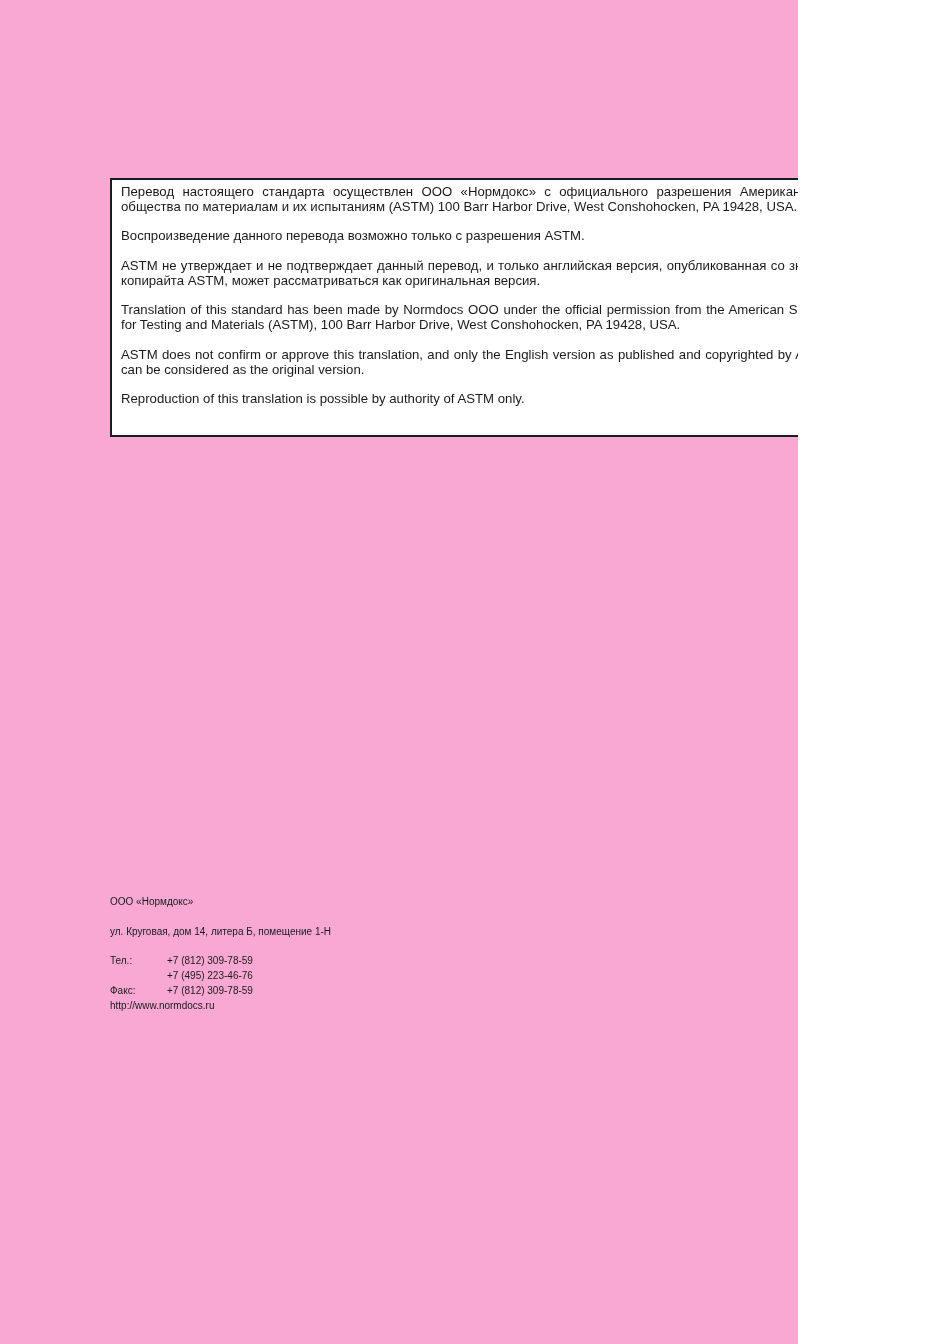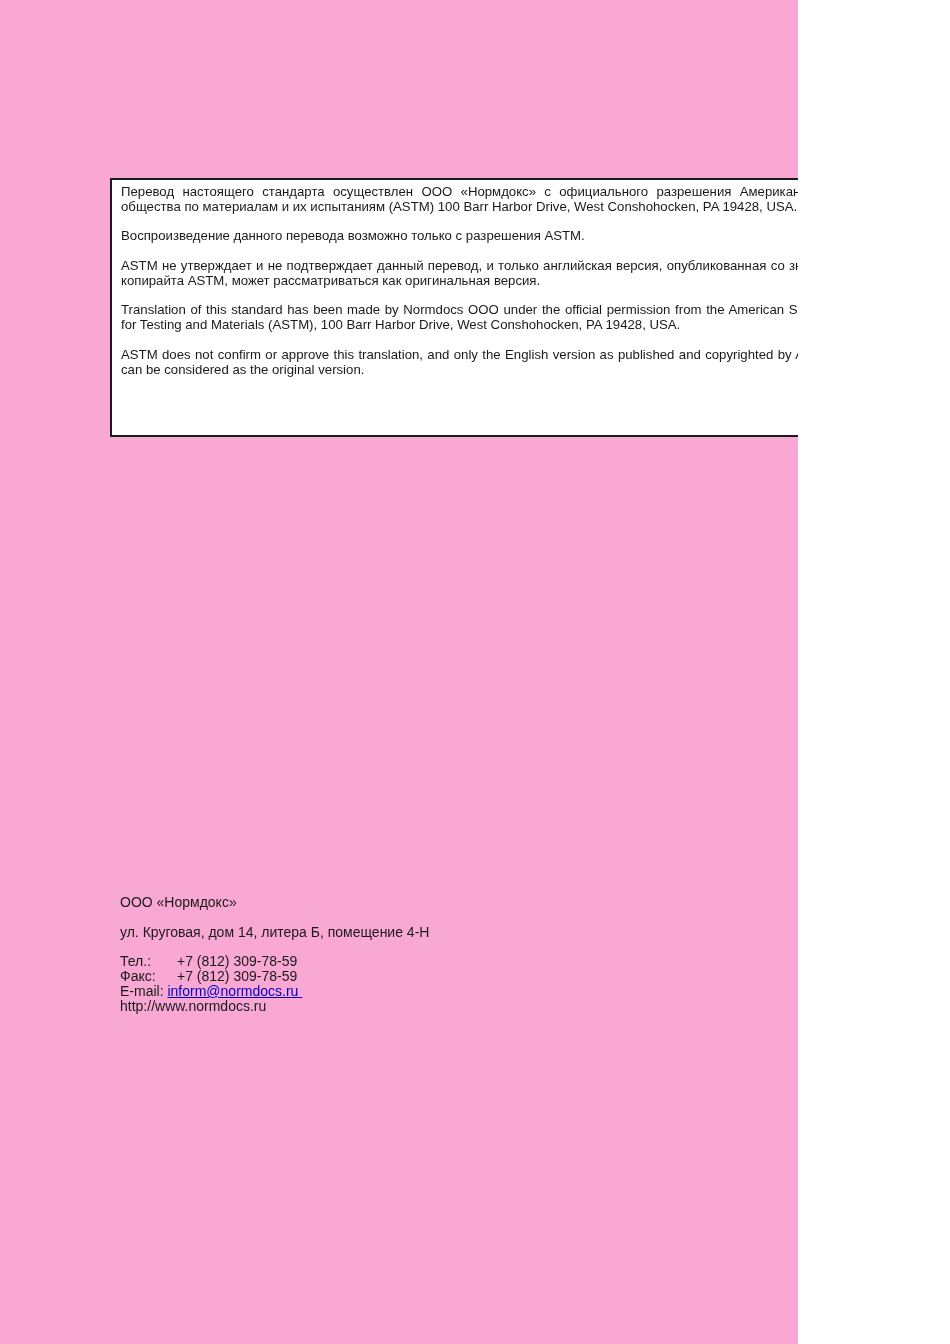--- a/index.html
+++ b/index.html
@@ -80,6 +80,7 @@
     <p>ASTM не утверждает и не подтверждает данный перевод, и только английская версия, опубликованная со знаком копирайта ASTM, может рассматриваться как оригинальная версия.</p>
     <p class="section-gap">Translation of this standard has been made by Normdocs OOO under the official permission from the American Society for Testing and Materials (ASTM), 100 Barr Harbor Drive, West Conshohocken, PA 19428, USA.</p>
     <p>ASTM does not confirm or approve this translation, and only the English version as published and copyrighted by ASTM can be considered as the original version.</p>
+    <p>Reproduction of this translation is possible by authority of ASTM only.</p>
   </div>
 
   <div class="contact">

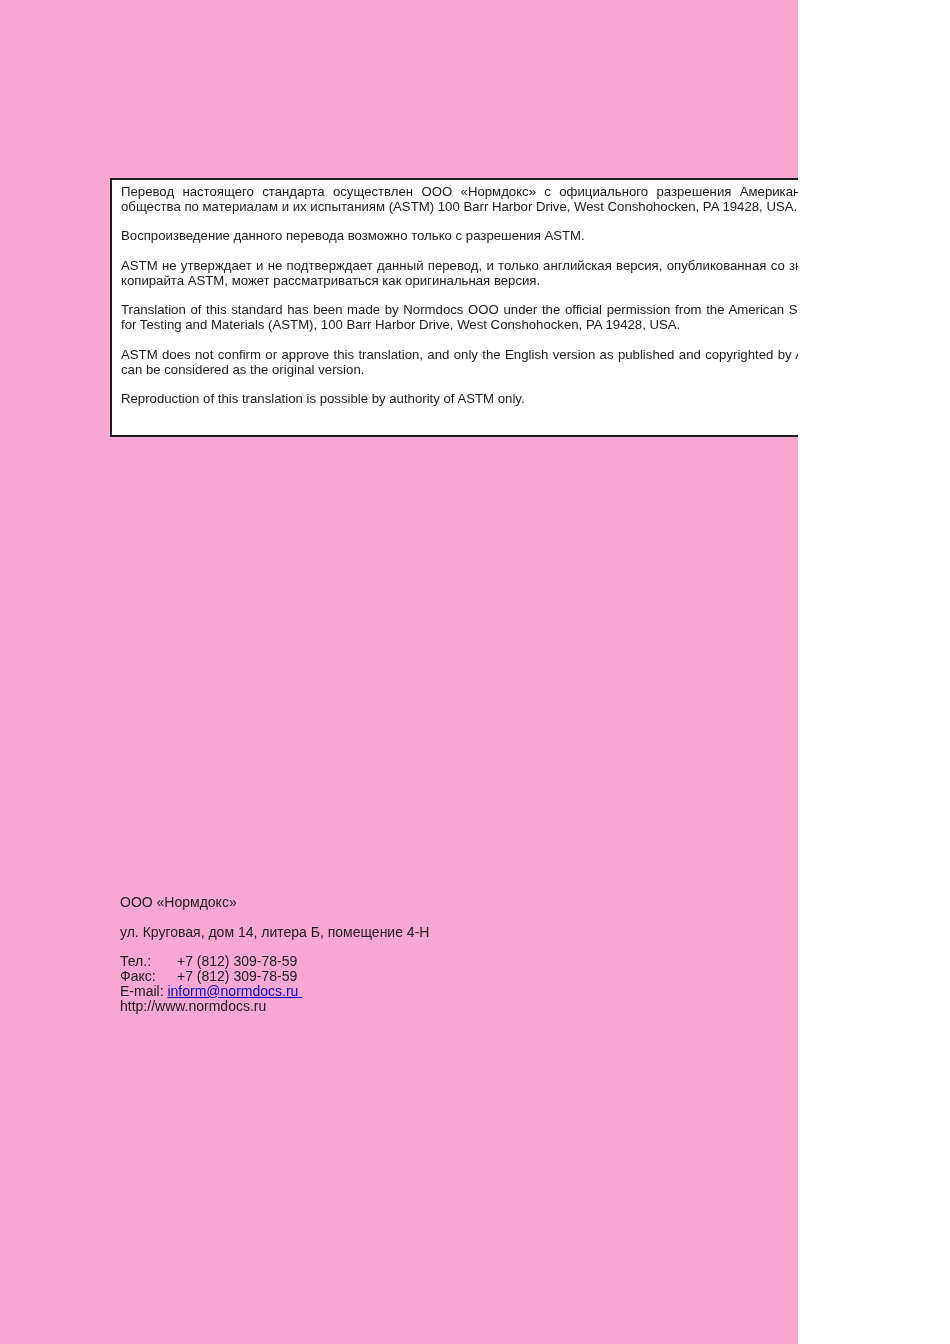--- a/index.html
+++ b/index.html
@@ -42,10 +42,10 @@
   
   .contact {
     position: absolute;
-    left: 120px;
+    left: 110px;
     top: 895px;
     width: 420px;
-    font-size: 14px;
+    font-size: 10px;
     line-height: 14.8px;
     color: #1a1a1a;
   }

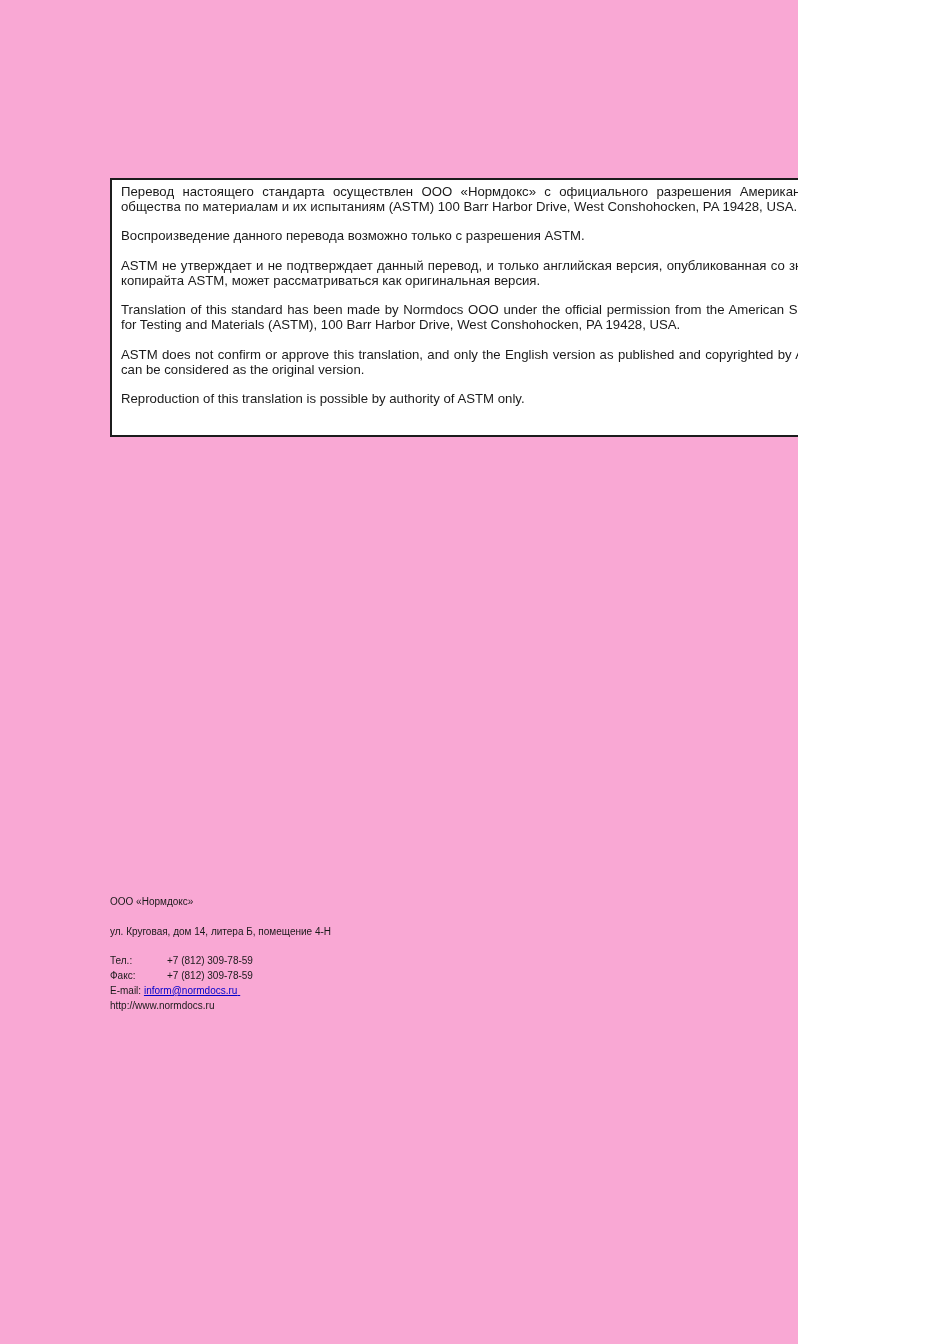--- a/index.html
+++ b/index.html
@@ -86,7 +86,7 @@
   <div class="contact">
     <div class="line gap-after">ООО «Нормдокс»</div>
 
-    <div class="line gap-after">ул. Круговая, дом 14, литера Б, помещение 4-Н</div>
+    <div class="line gap-after">ул. Круговая, дом 14, литера Б, помещение 1-Н</div>
 
     <div class="row">
       <span class="label-col">Тел.:</span>

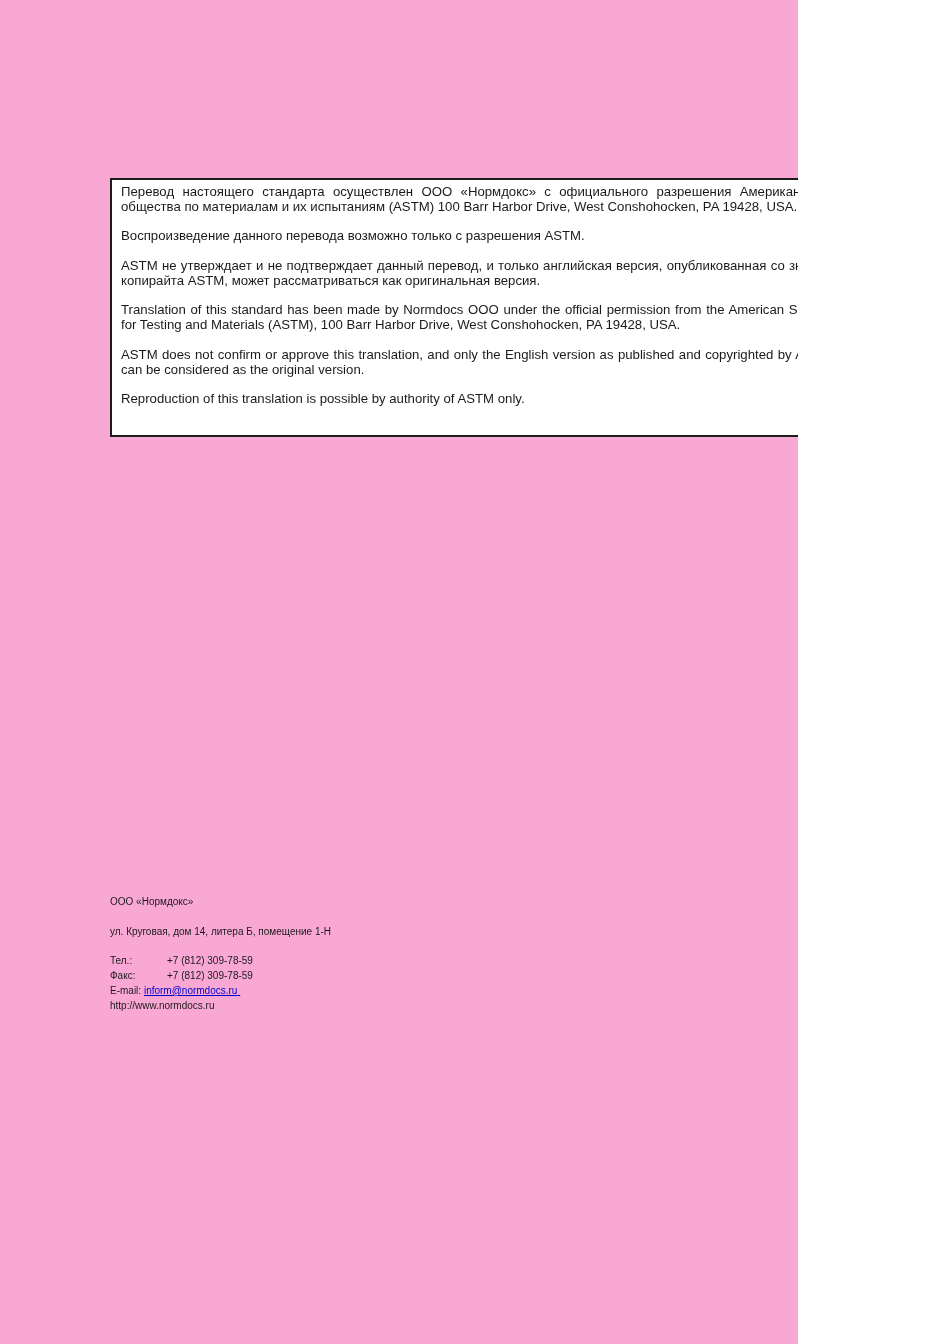--- a/index.html
+++ b/index.html
@@ -92,6 +92,7 @@
       <span class="label-col">Тел.:</span>
       <span>+7 (812) 309-78-59</span>
     </div>
+    <div class="line indent">+7 (495) 223-46-76</div>
 
     <div class="row">
       <span class="label-col">Факс:</span>

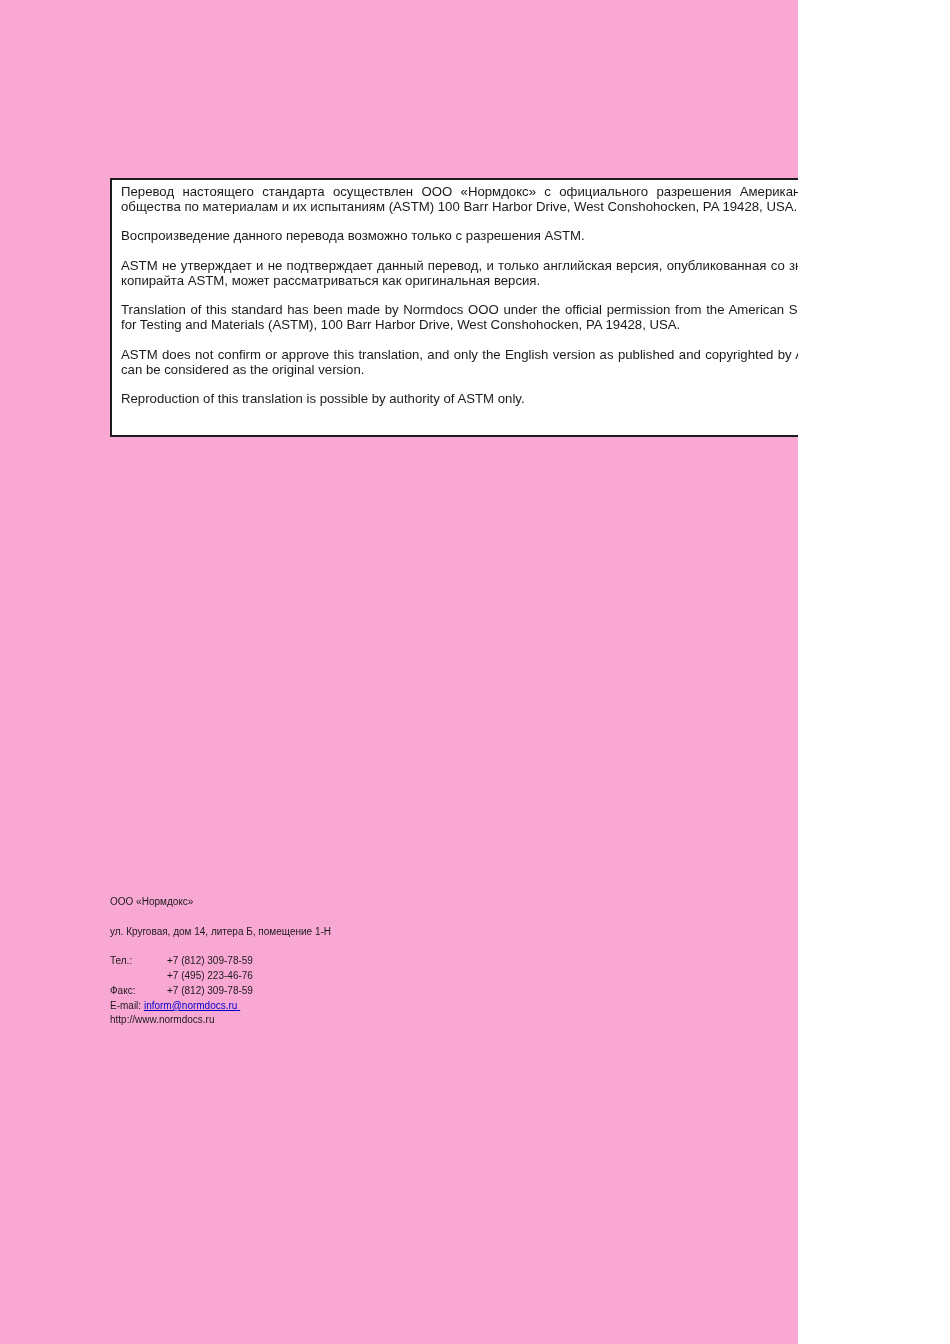--- a/index.html
+++ b/index.html
@@ -99,10 +99,6 @@
       <span>+7 (812) 309-78-59</span>
     </div>
 
-    <div class="line">
-      <span>E-mail:</span>
-      <span> </span><a class="email-link">inform@normdocs.ru</a><span class="email-trail-space"> </span>
-    </div>
 
     <div class="line">http://www.normdocs.ru</div>
   </div>

